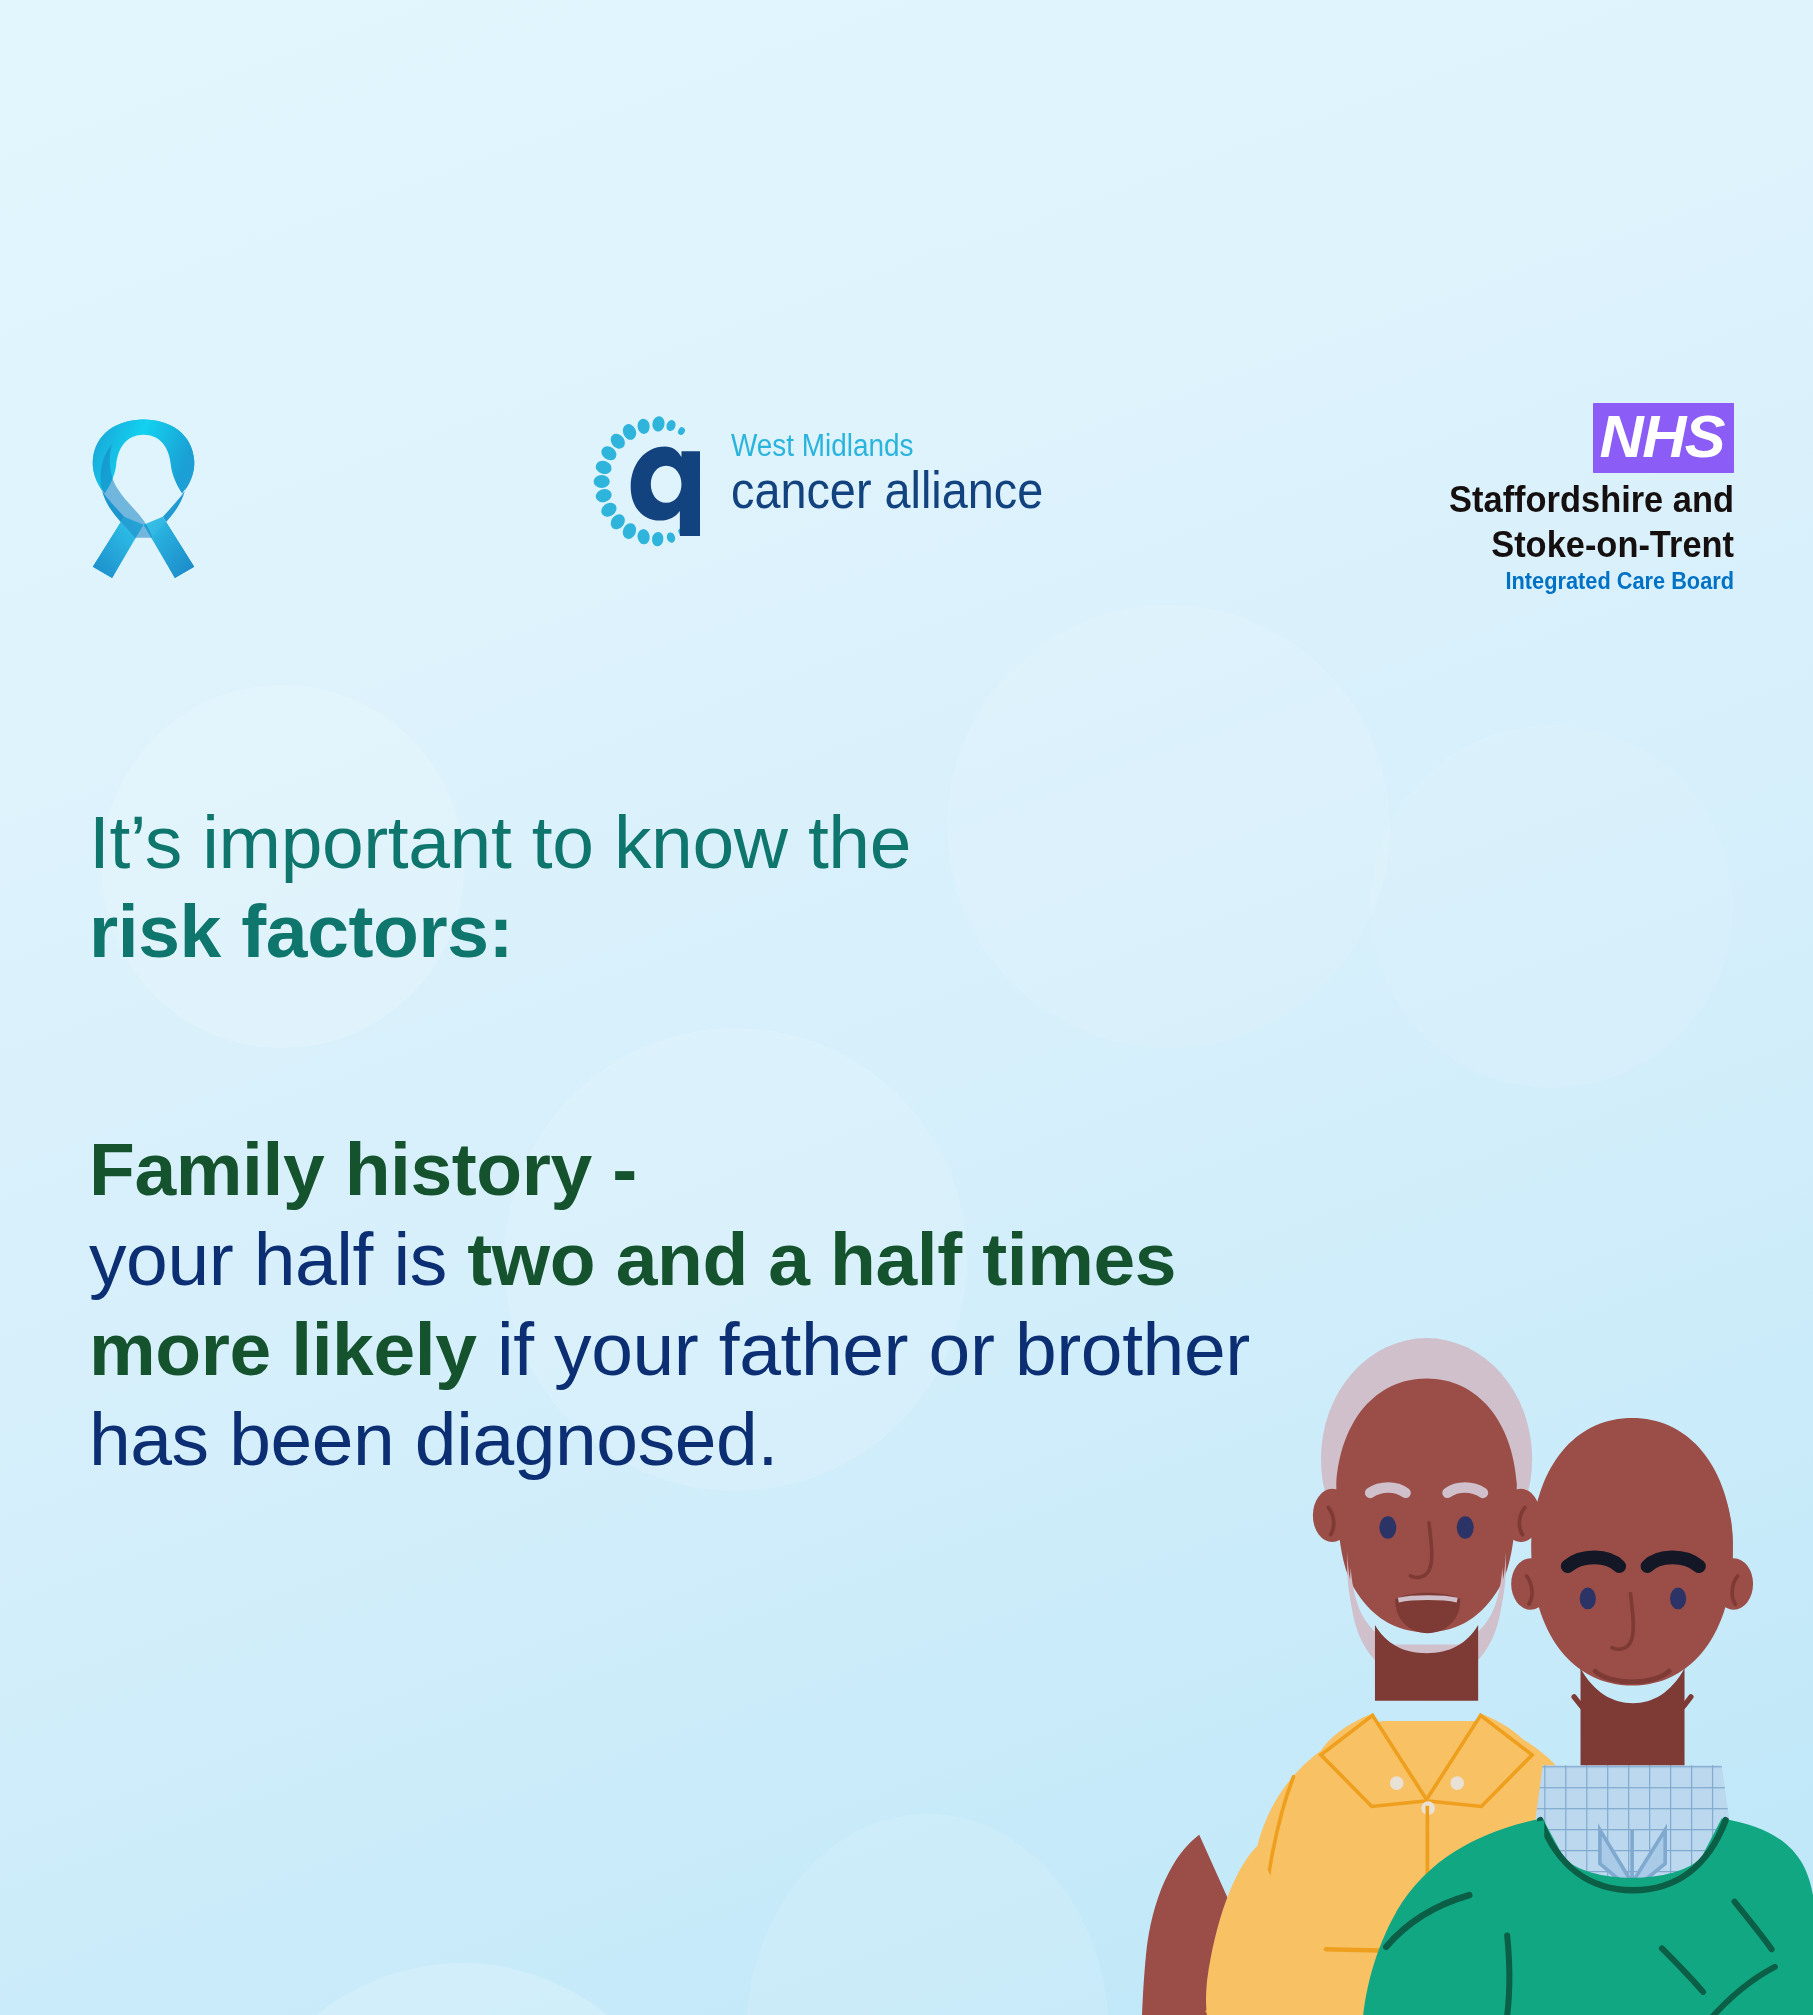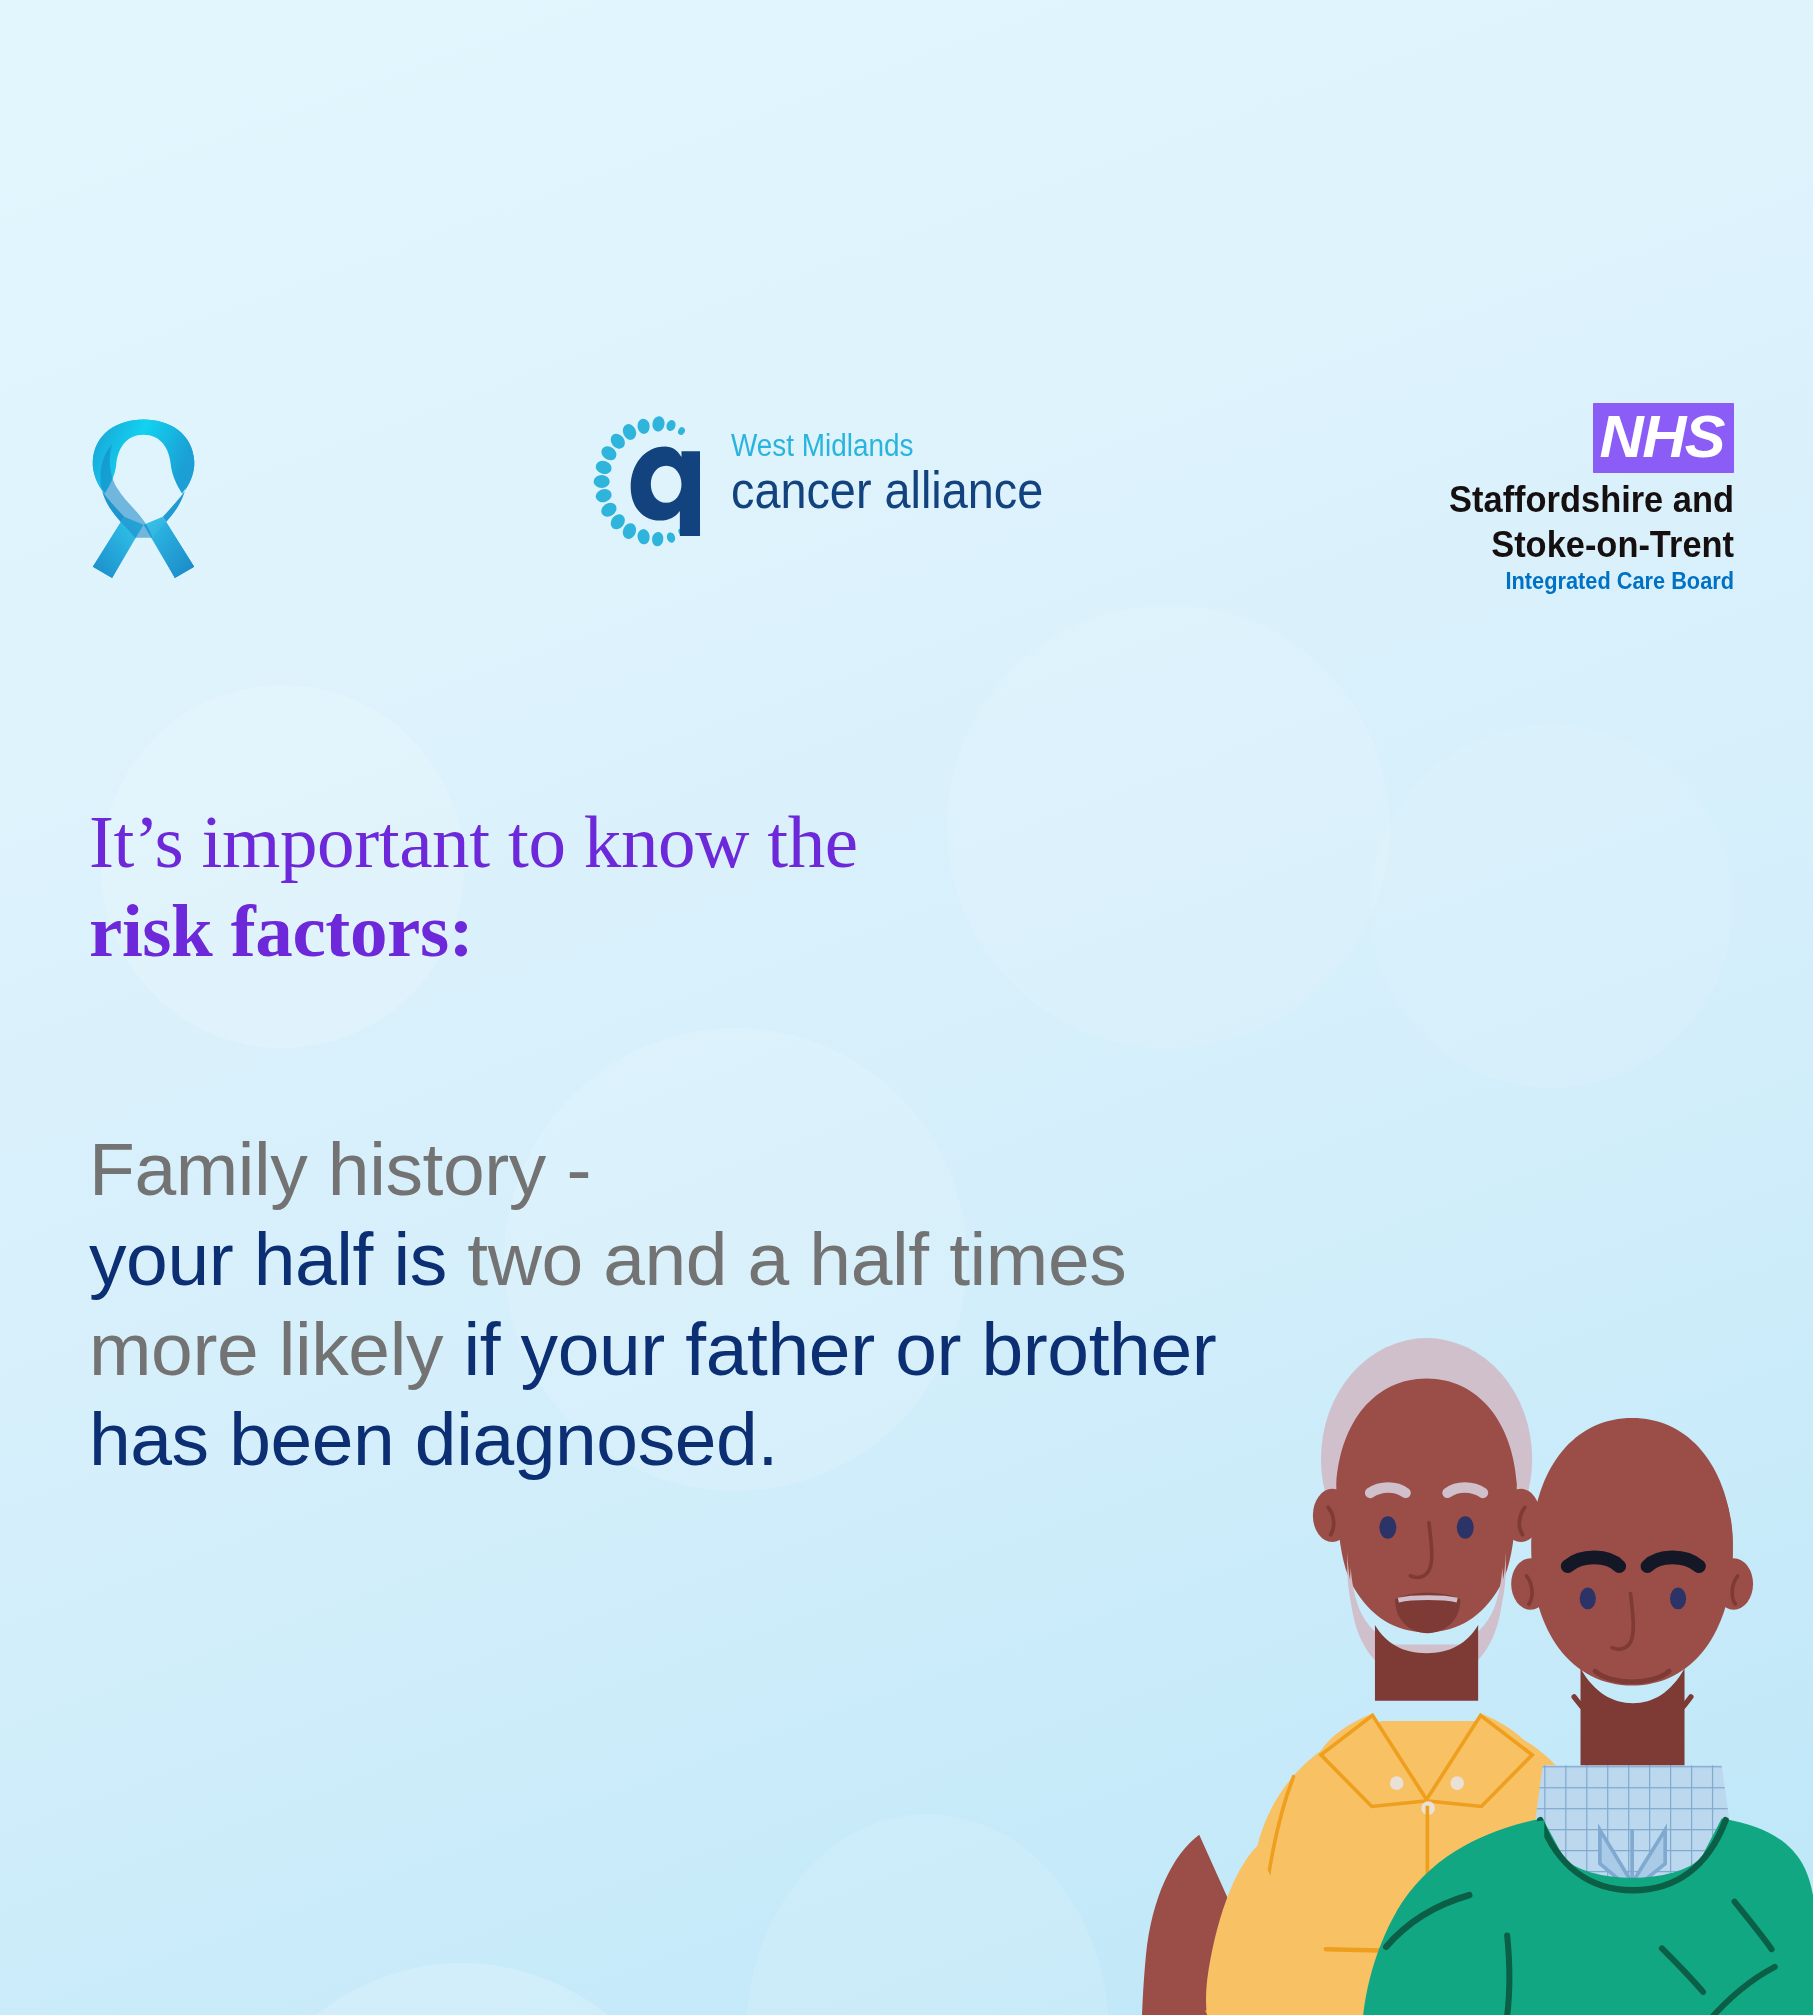--- a/index.html
+++ b/index.html
@@ -83,8 +83,8 @@
   
   .headline{
     position:absolute; left:89px; top:798px; width:1572px;
-    font-family:Liberation Serif, serif;
-    color:#6d28d9; font-size:75px; line-height:1.18; font-weight:400;
+    font-family:Liberation Sans, sans-serif;
+    color:#0f766e; font-size:75px; line-height:1.18; font-weight:400;
     letter-spacing:-0.4px;
   }
   .headline .b{ font-weight:700; }

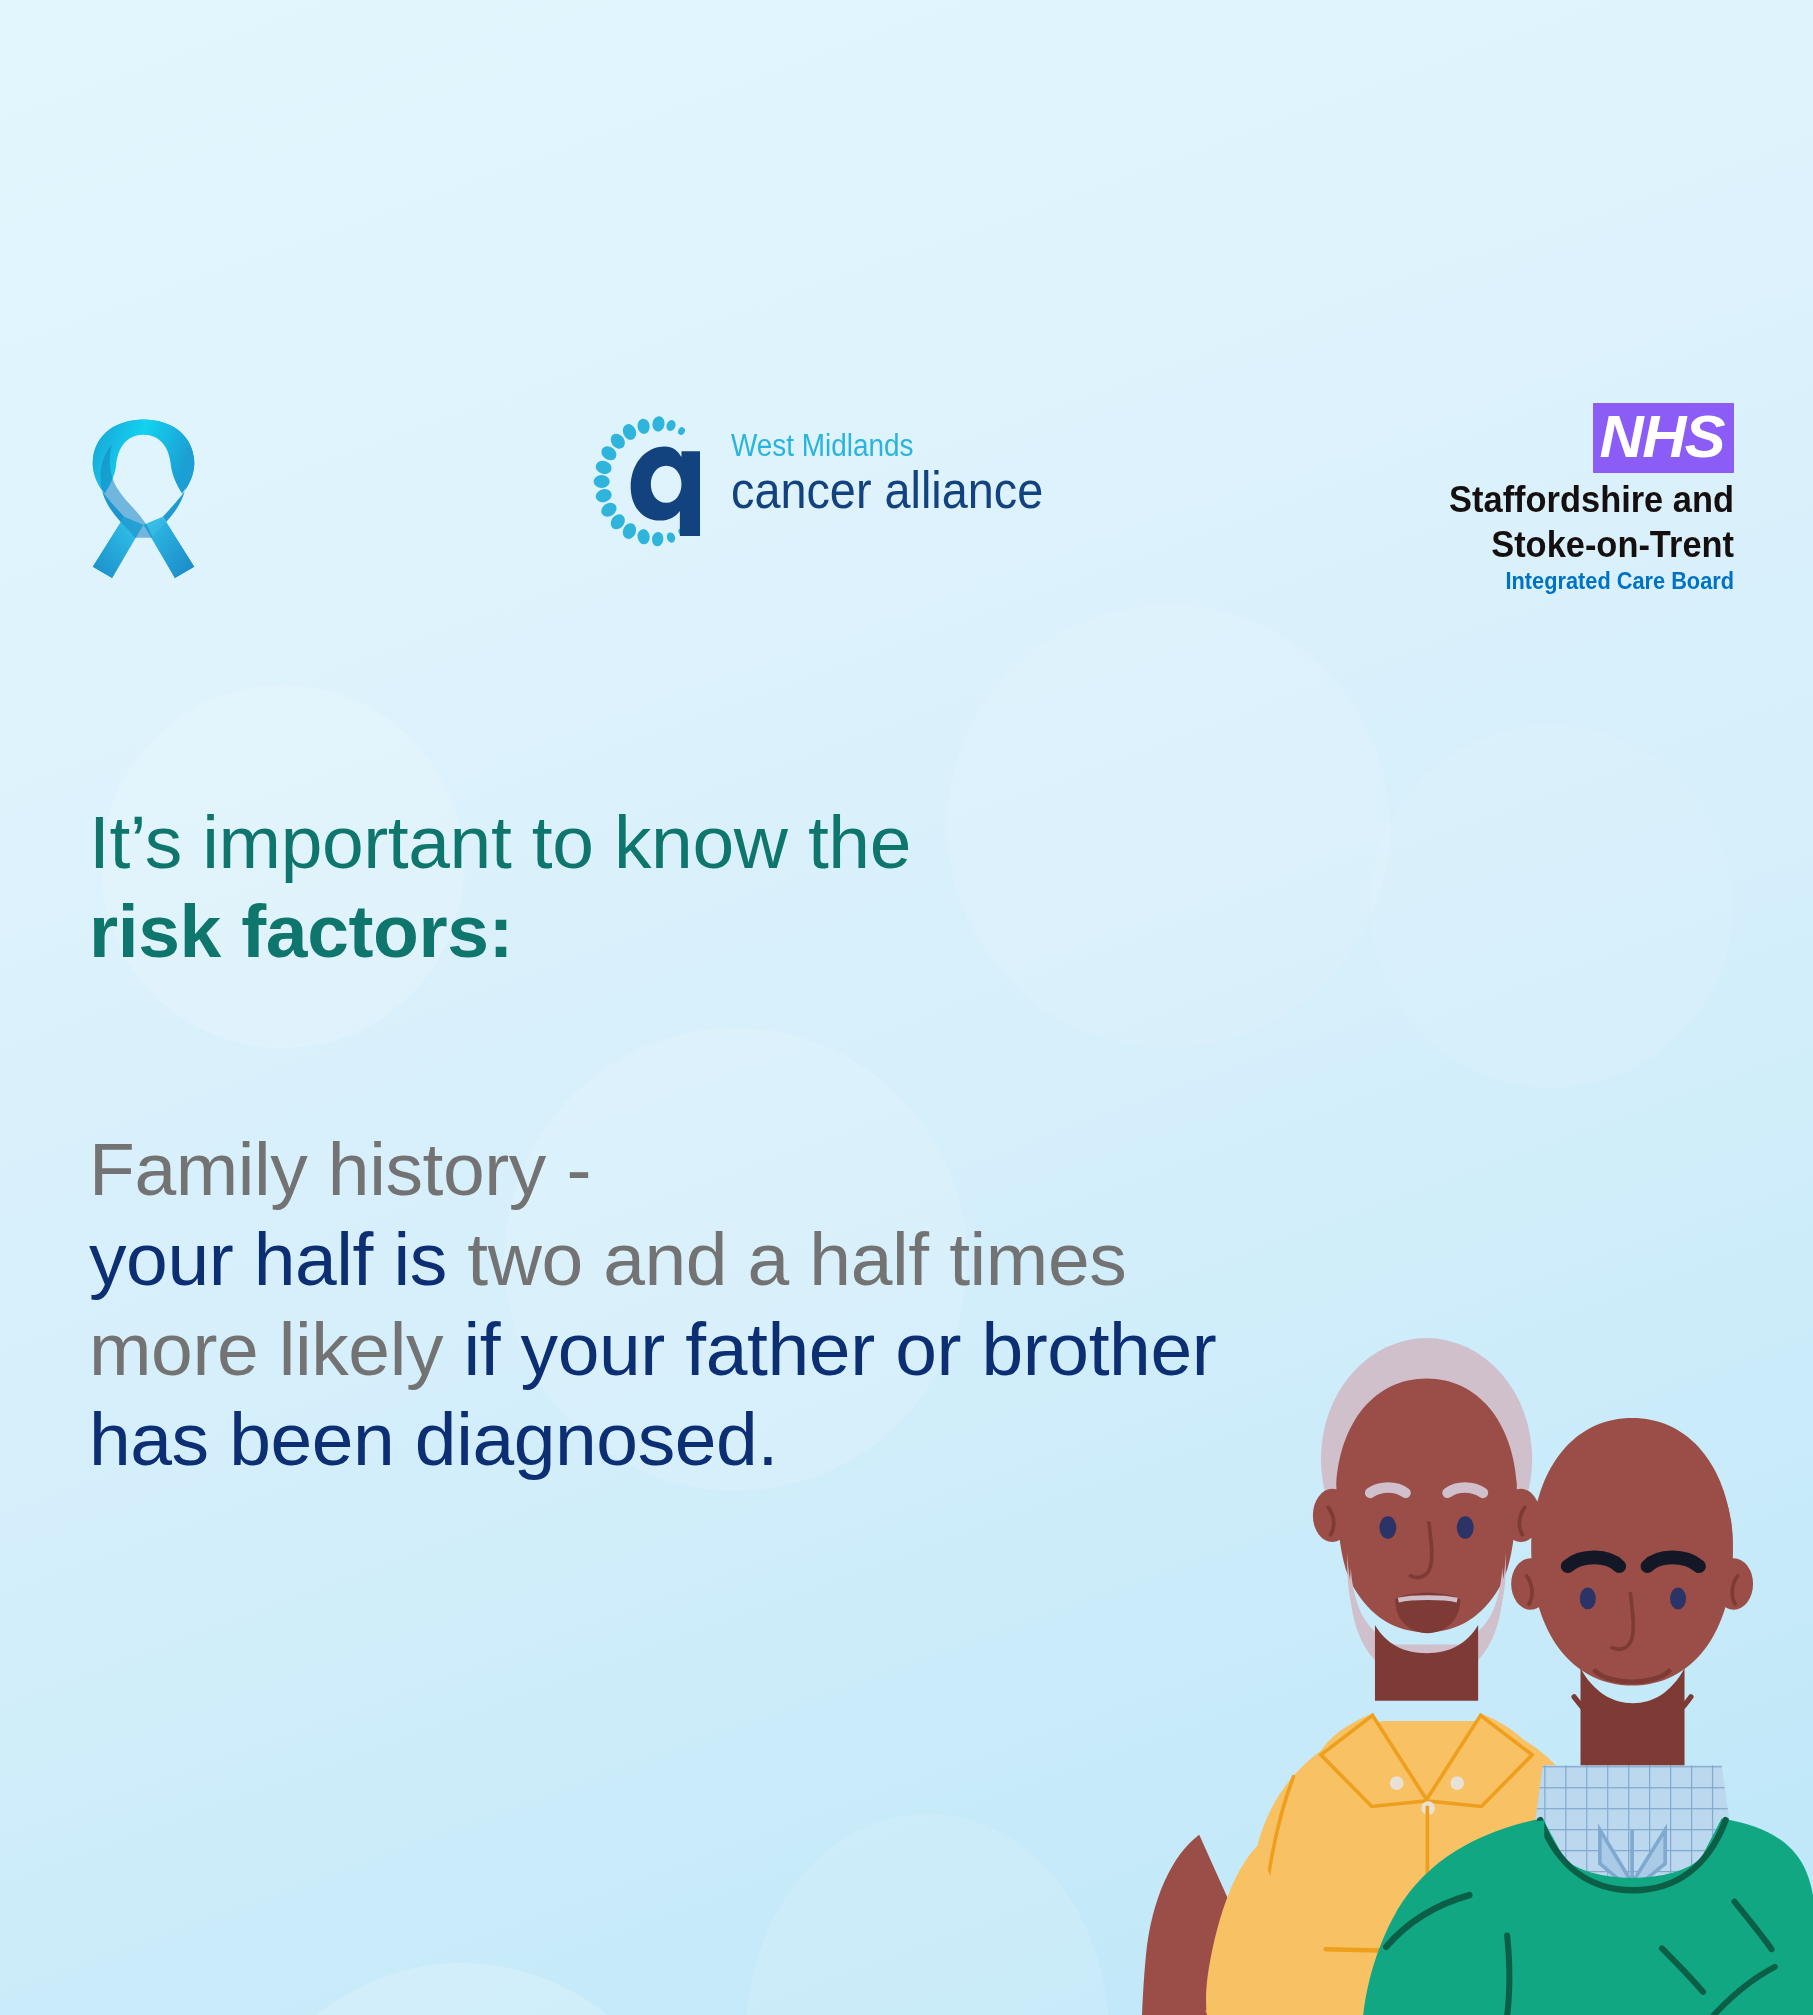--- a/index.html
+++ b/index.html
@@ -96,7 +96,7 @@
     color:#0c2e73; font-size:75px; line-height:1.2; font-weight:400;
     letter-spacing:-0.4px;
   }
-  .hl{ color:#737373; font-weight:400; }
+  .hl{ color:#14532d; font-weight:700; }
 
   
   .illus{ position:absolute; left:1104px; top:1326px; width:710px; height:1830px; }

